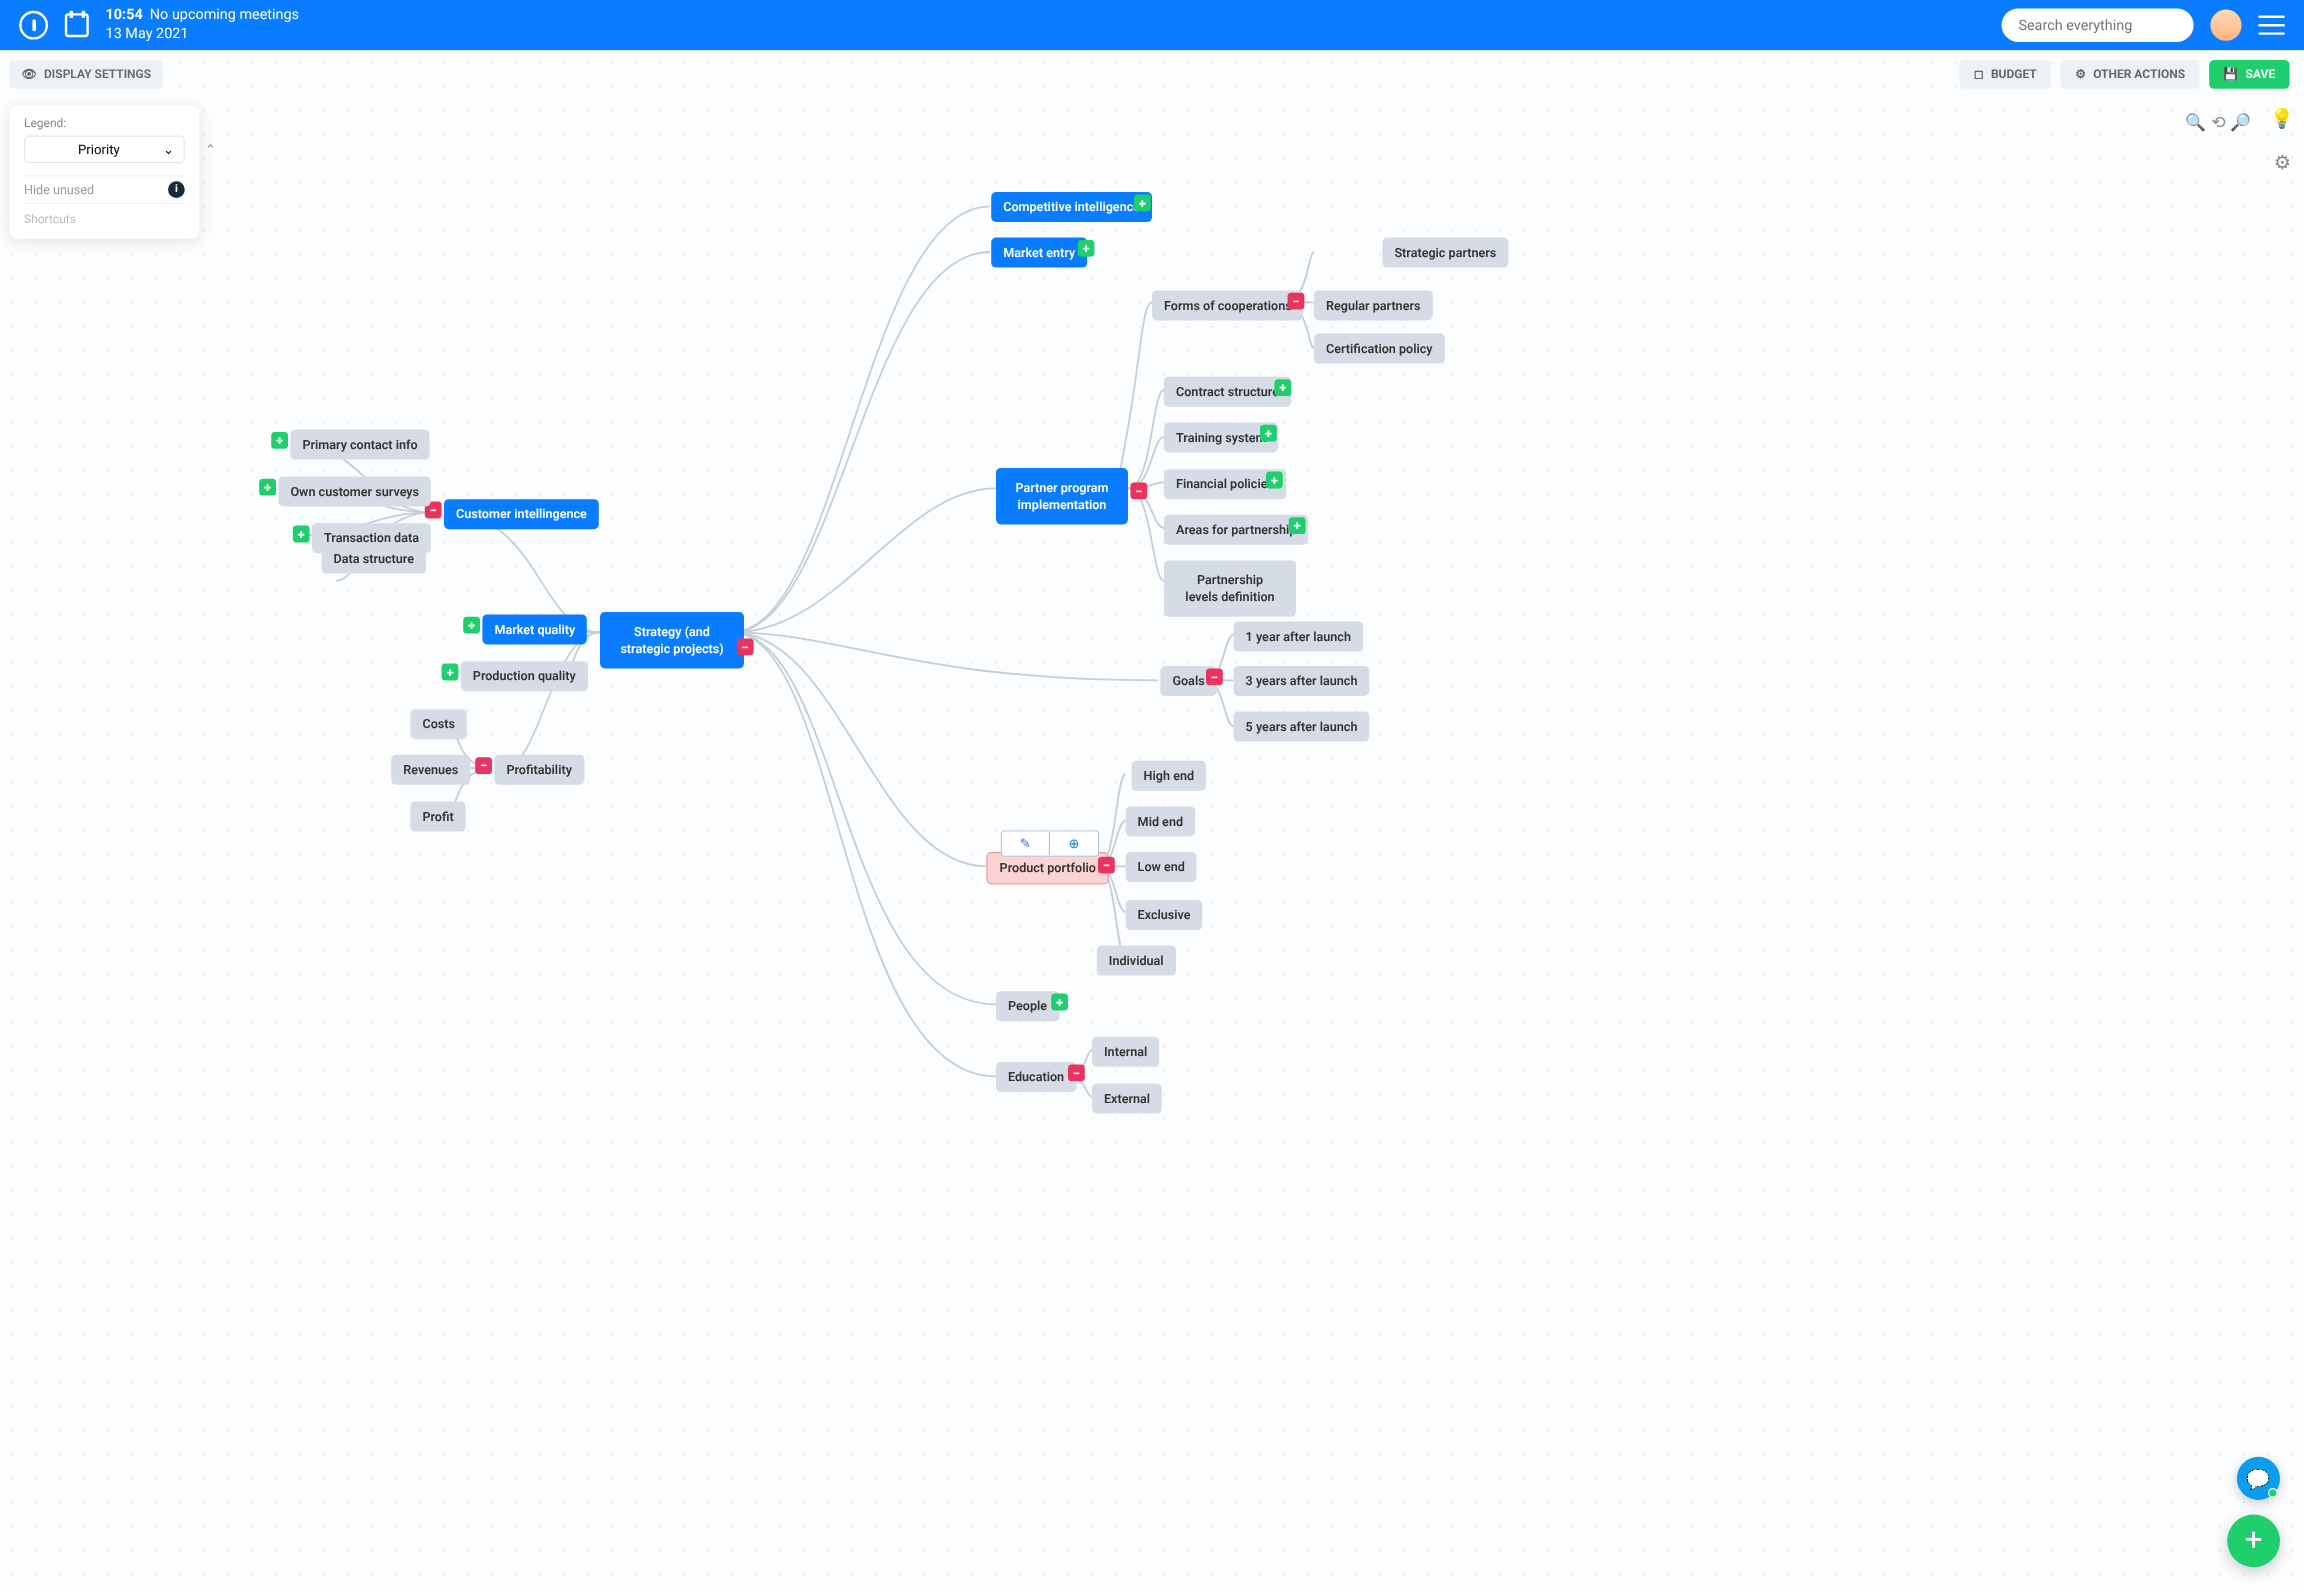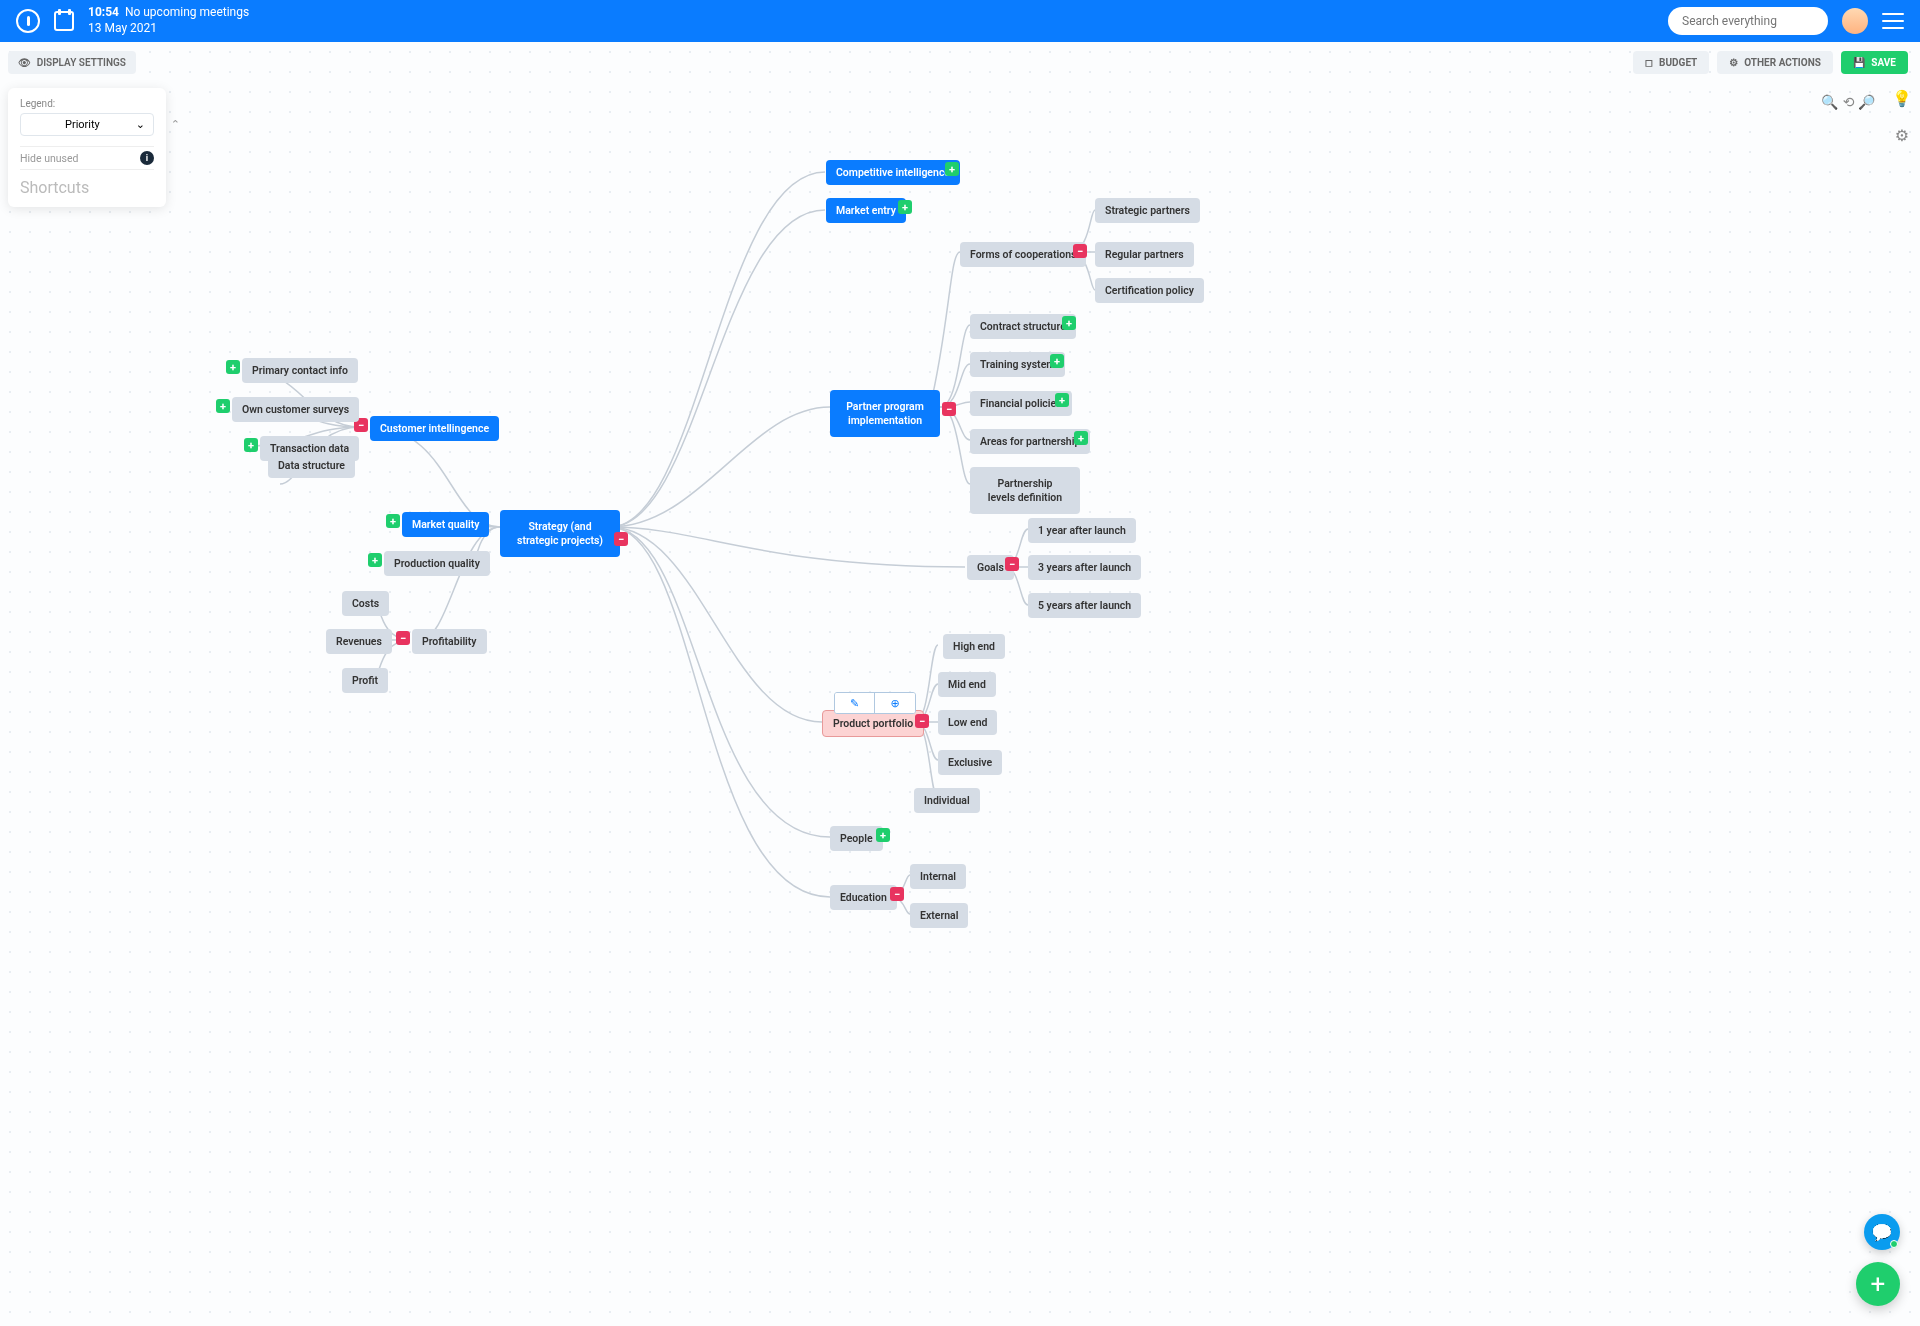--- a/index.html
+++ b/index.html
@@ -47,7 +47,7 @@
 .dot{width:13px;height:13px;border-radius:50%}
 .legend-hide{color:#999;font-size:10.5px;display:flex;justify-content:space-between;align-items:center;padding:4px 0;border-top:1px solid #eee}
 .info-dot{width:14px;height:14px;border-radius:50%;background:#1a2a3a;color:#fff;font-size:9px;display:flex;align-items:center;justify-content:center;font-weight:700}
-.legend-short{color:#bbb;font-size:16px;padding-top:8px;border-top:1px solid #eee}
+.legend-short{color:#bbb;font-size:10px;padding-top:8px;border-top:1px solid #eee}
 .svg-lines{position:absolute;inset:0;width:100%;height:100%;pointer-events:none}
 .svg-lines path{fill:none;stroke:#c5cdd6;stroke-width:1.5}
 .node{position:absolute;padding:6px 10px;border-radius:4px;font-size:10.5px;font-weight:600;white-space:nowrap;display:flex;align-items:center}

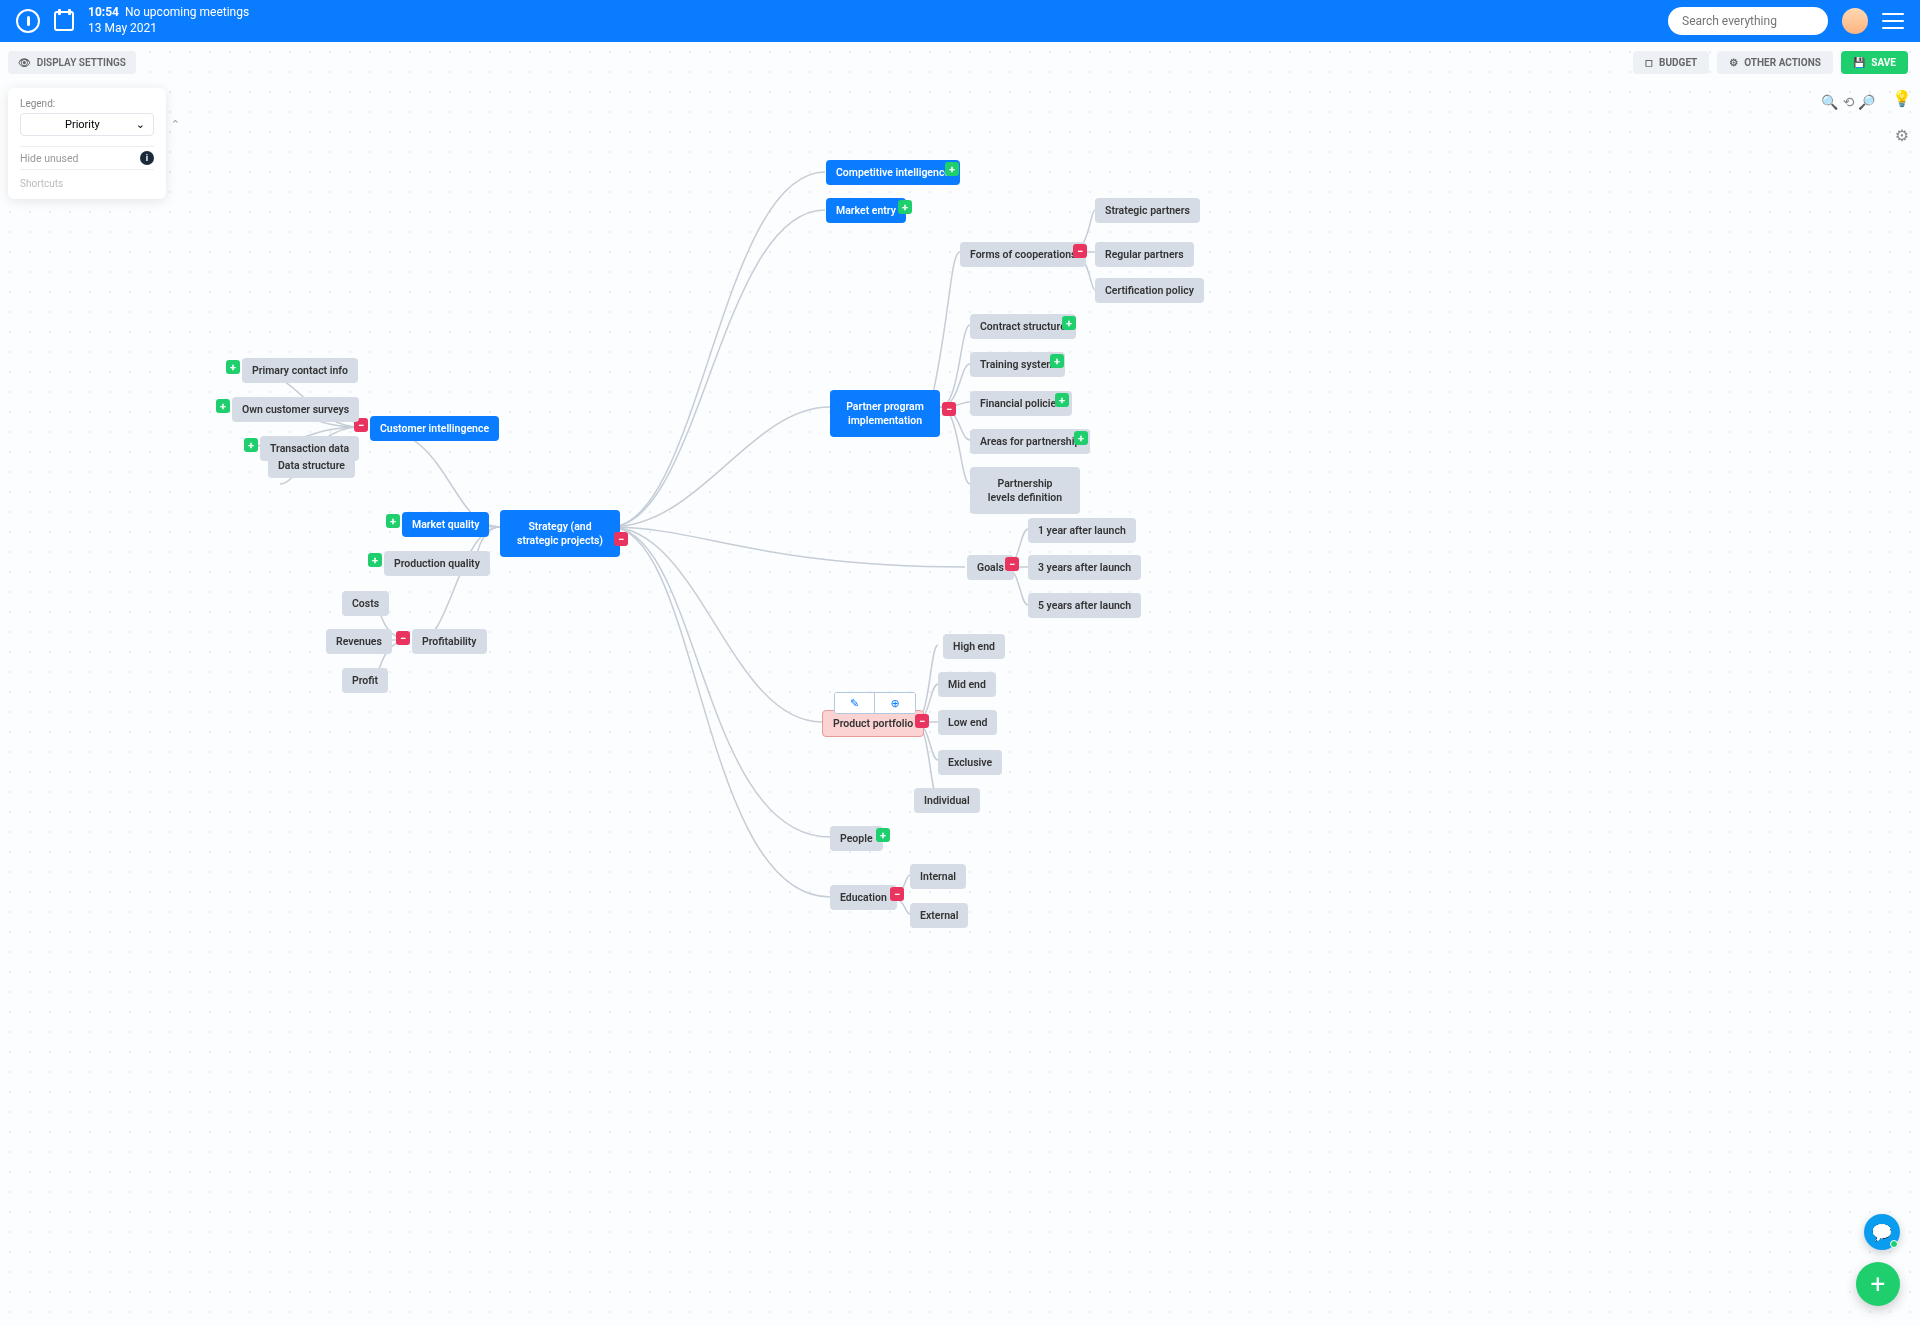--- a/index.html
+++ b/index.html
@@ -197,7 +197,7 @@
 
     <div class="node gray" style="left:960px;top:200px">Forms of cooperations</div>
     <div class="toggle minus" style="left:1073px;top:202px">−</div>
-    <div class="node gray" style="left:1095px;top:156px">Strategic partners</div>
+    <div class="node gray" style="left:1152px;top:156px">Strategic partners</div>
     <div class="node gray" style="left:1095px;top:200px">Regular partners</div>
     <div class="node gray" style="left:1095px;top:236px">Certification policy</div>
 

